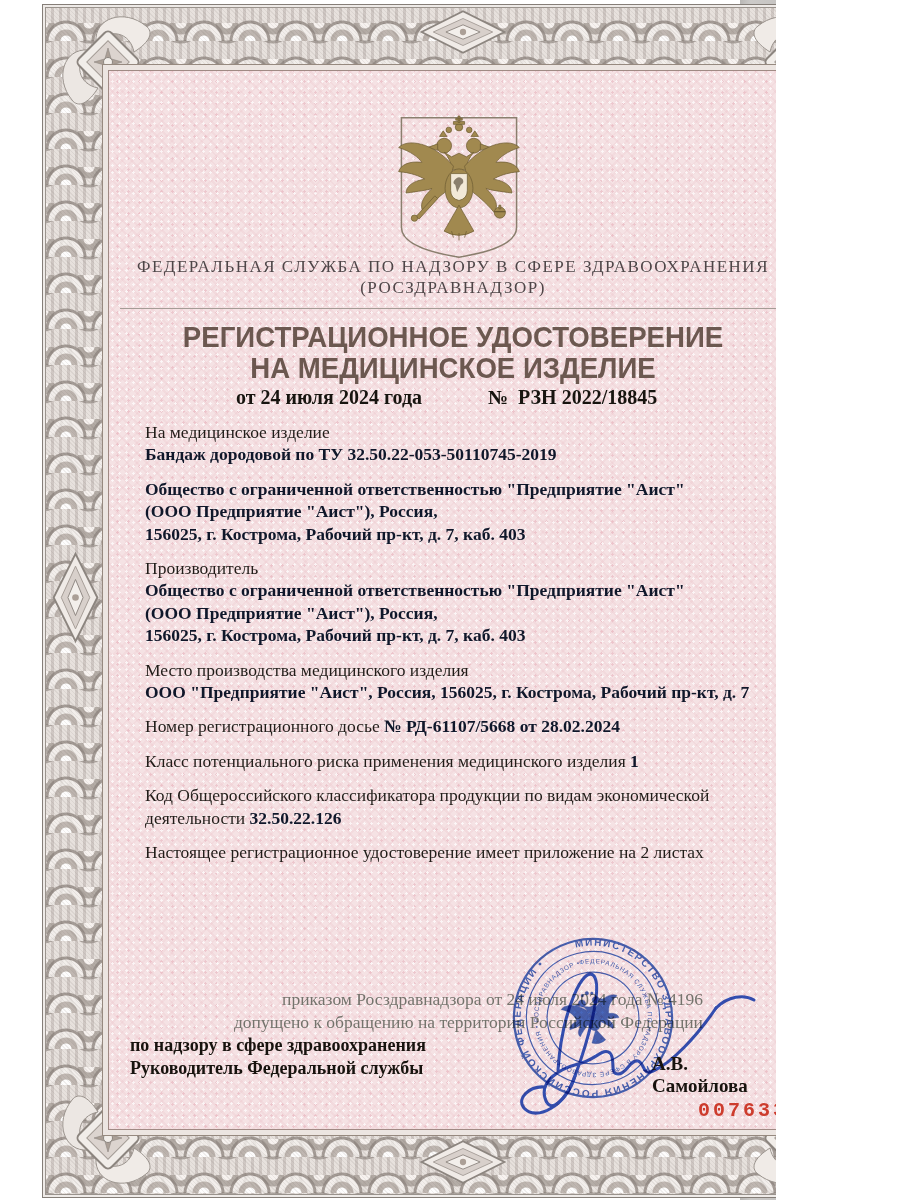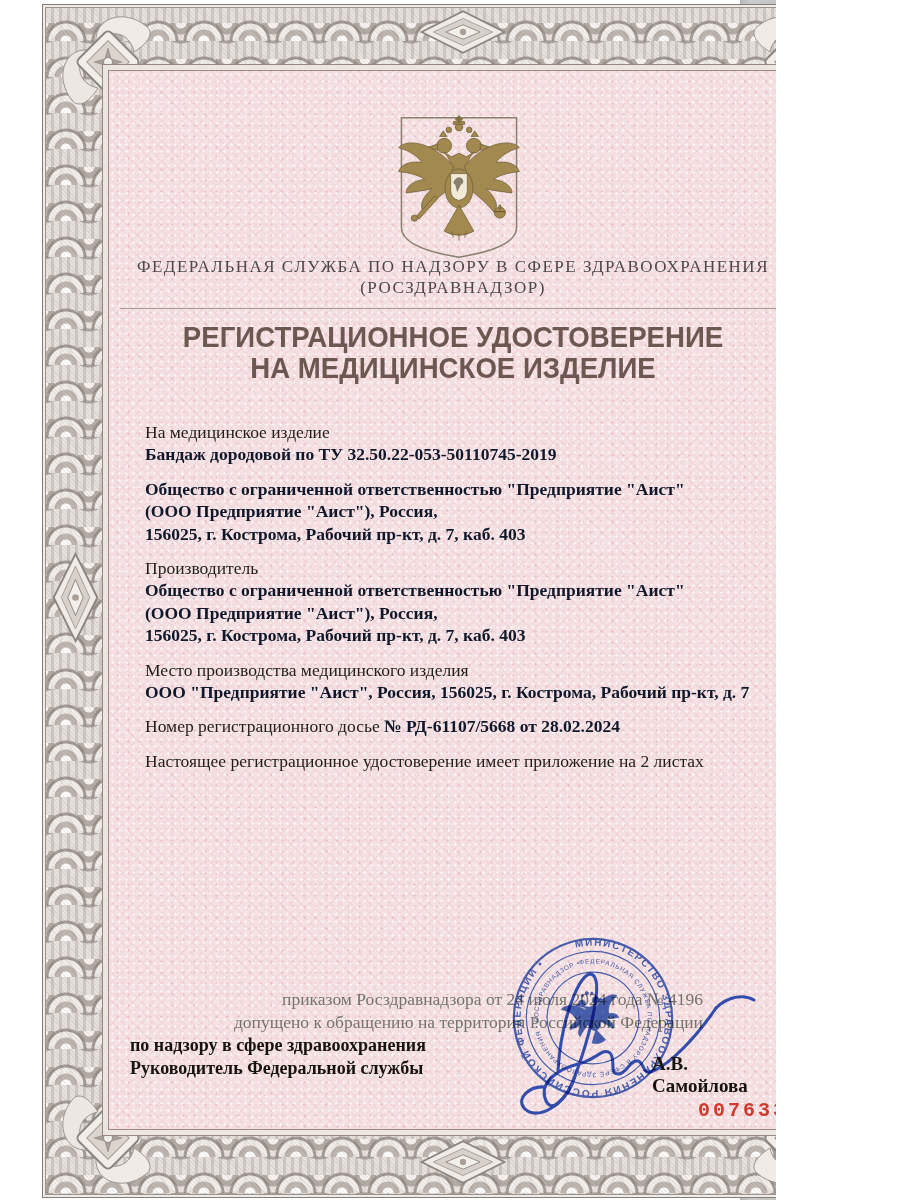--- a/index.html
+++ b/index.html
@@ -150,6 +150,10 @@
     <div>НА МЕДИЦИНСКОЕ ИЗДЕЛИЕ</div>
   </div>
 
+  <div class="dateline">
+    <span class="date">от 24 июля 2024 года</span>
+    <span class="num">№&nbsp;&nbsp;РЗН 2022/18845</span>
+  </div>
 
   <div class="fields" id="fields">
       <div class="field">

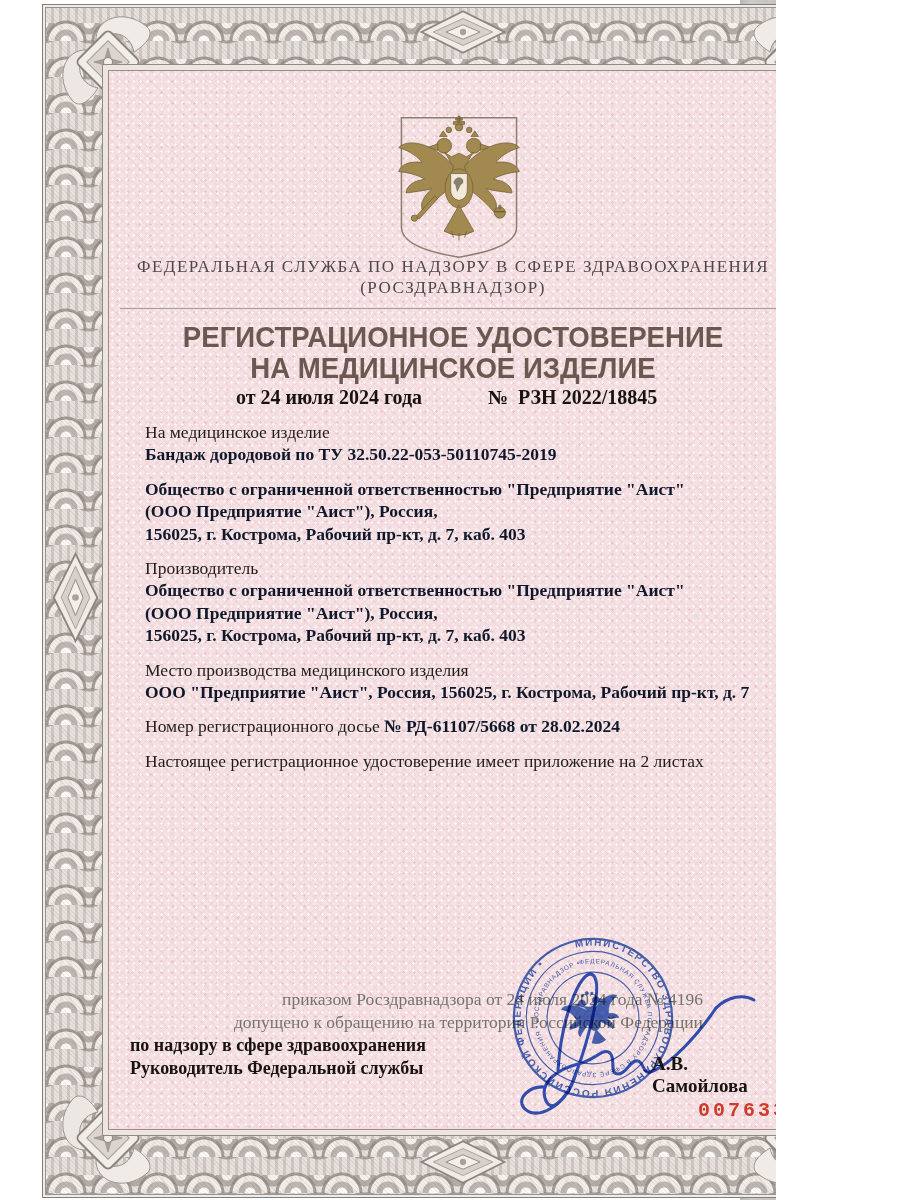--- a/index.html
+++ b/index.html
@@ -179,6 +179,9 @@
         <div><span>Номер регистрационного досье </span><span class="b">№ РД-61107/5668 от 28.02.2024</span></div>
       </div>
       <div class="field">
+        <div><span>Класс потенциального риска применения медицинского изделия </span><span class="b">1</span></div>
+      </div>
+      <div class="field">
         <div><span>Настоящее регистрационное удостоверение имеет приложение на 2 листах</span></div>
       </div>
     </div>

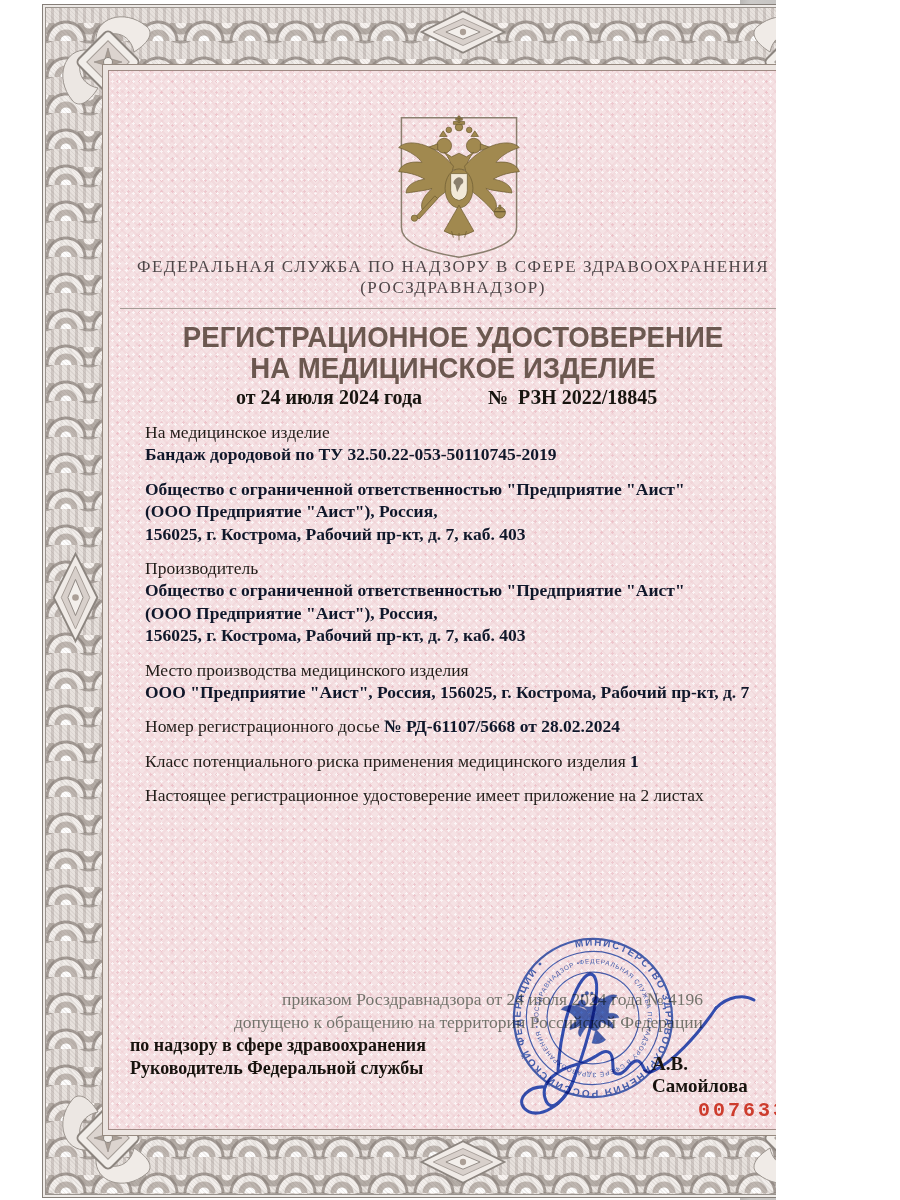--- a/index.html
+++ b/index.html
@@ -182,6 +182,10 @@
         <div><span>Класс потенциального риска применения медицинского изделия </span><span class="b">1</span></div>
       </div>
       <div class="field">
+        <div><span>Код Общероссийского классификатора продукции по видам экономической</span></div>
+        <div><span>деятельности </span><span class="b">32.50.22.126</span></div>
+      </div>
+      <div class="field">
         <div><span>Настоящее регистрационное удостоверение имеет приложение на 2 листах</span></div>
       </div>
     </div>

